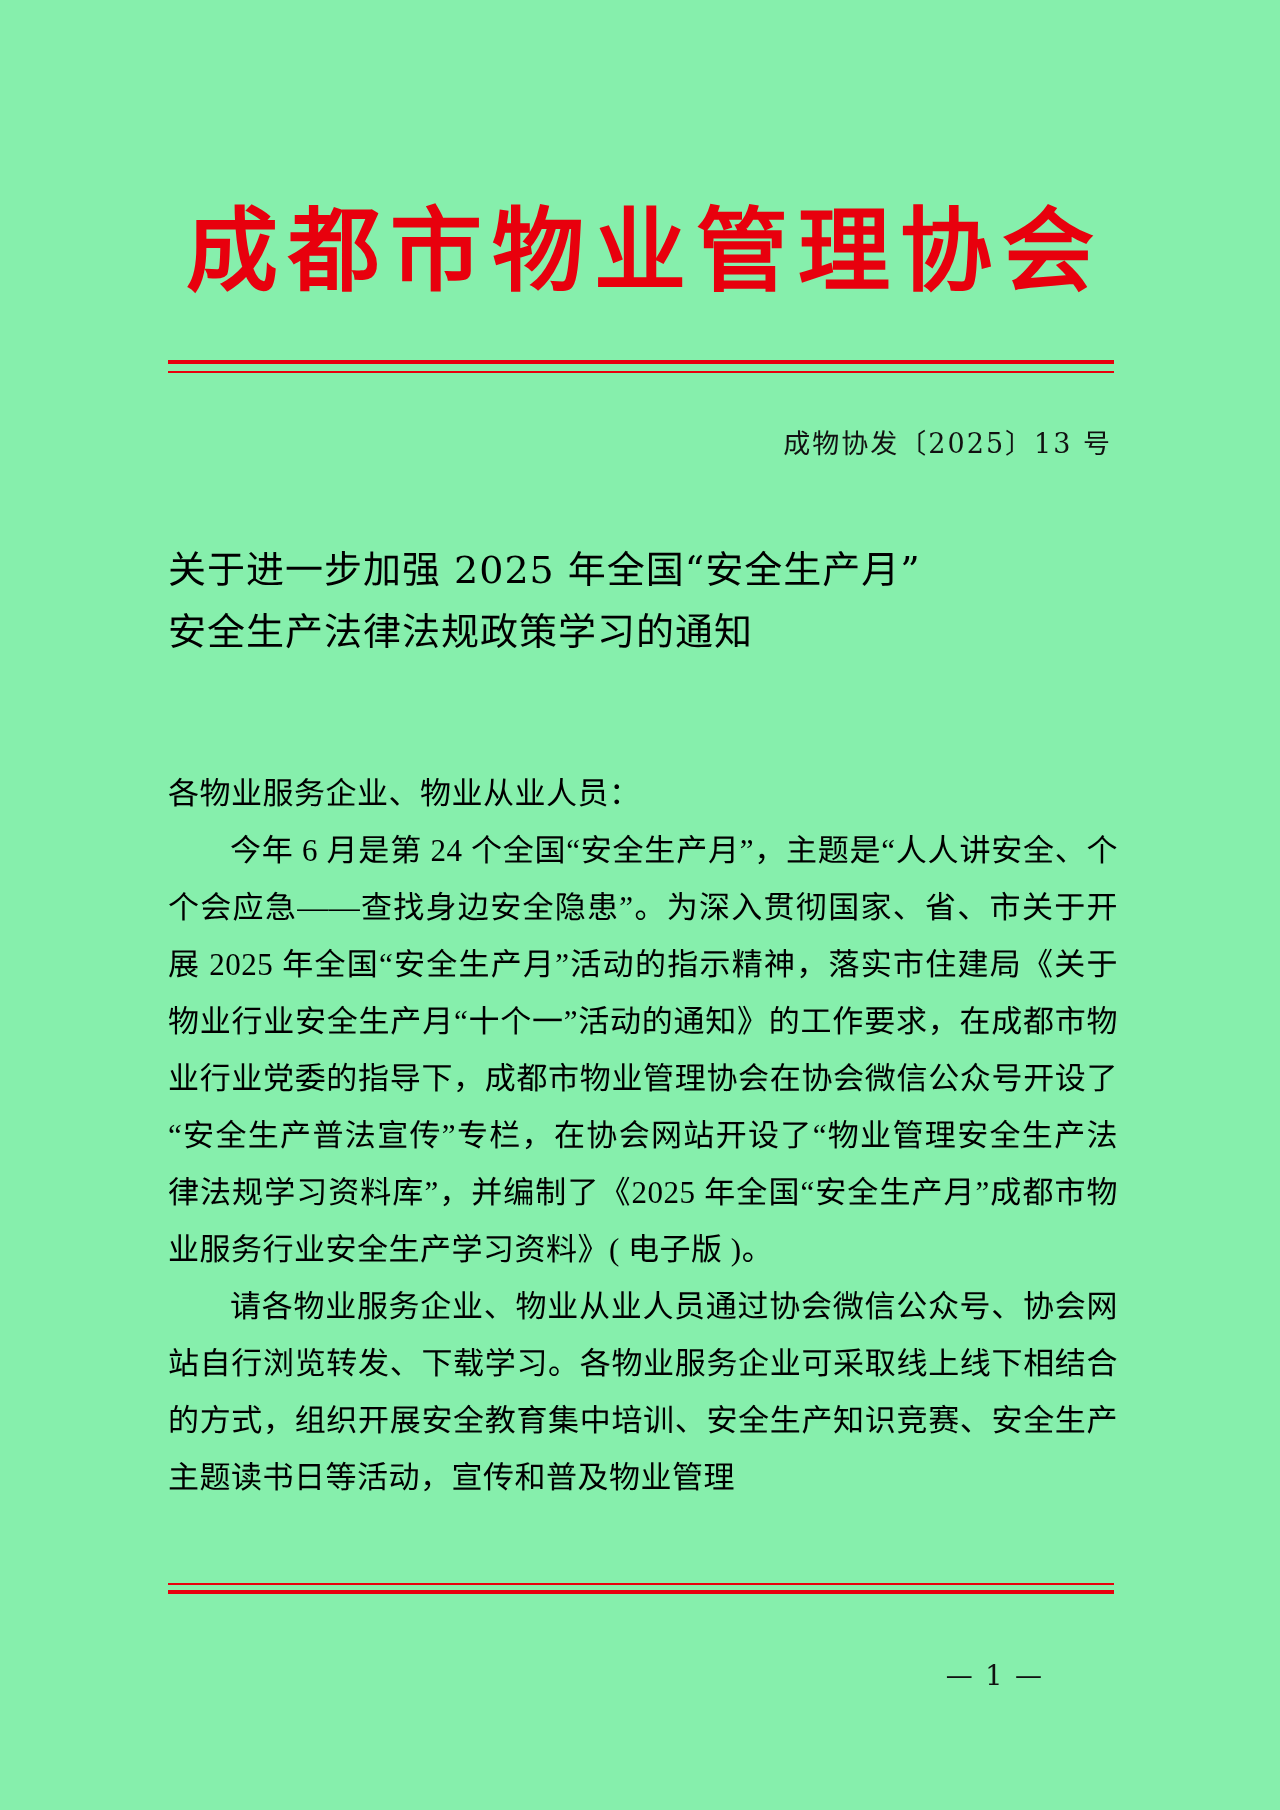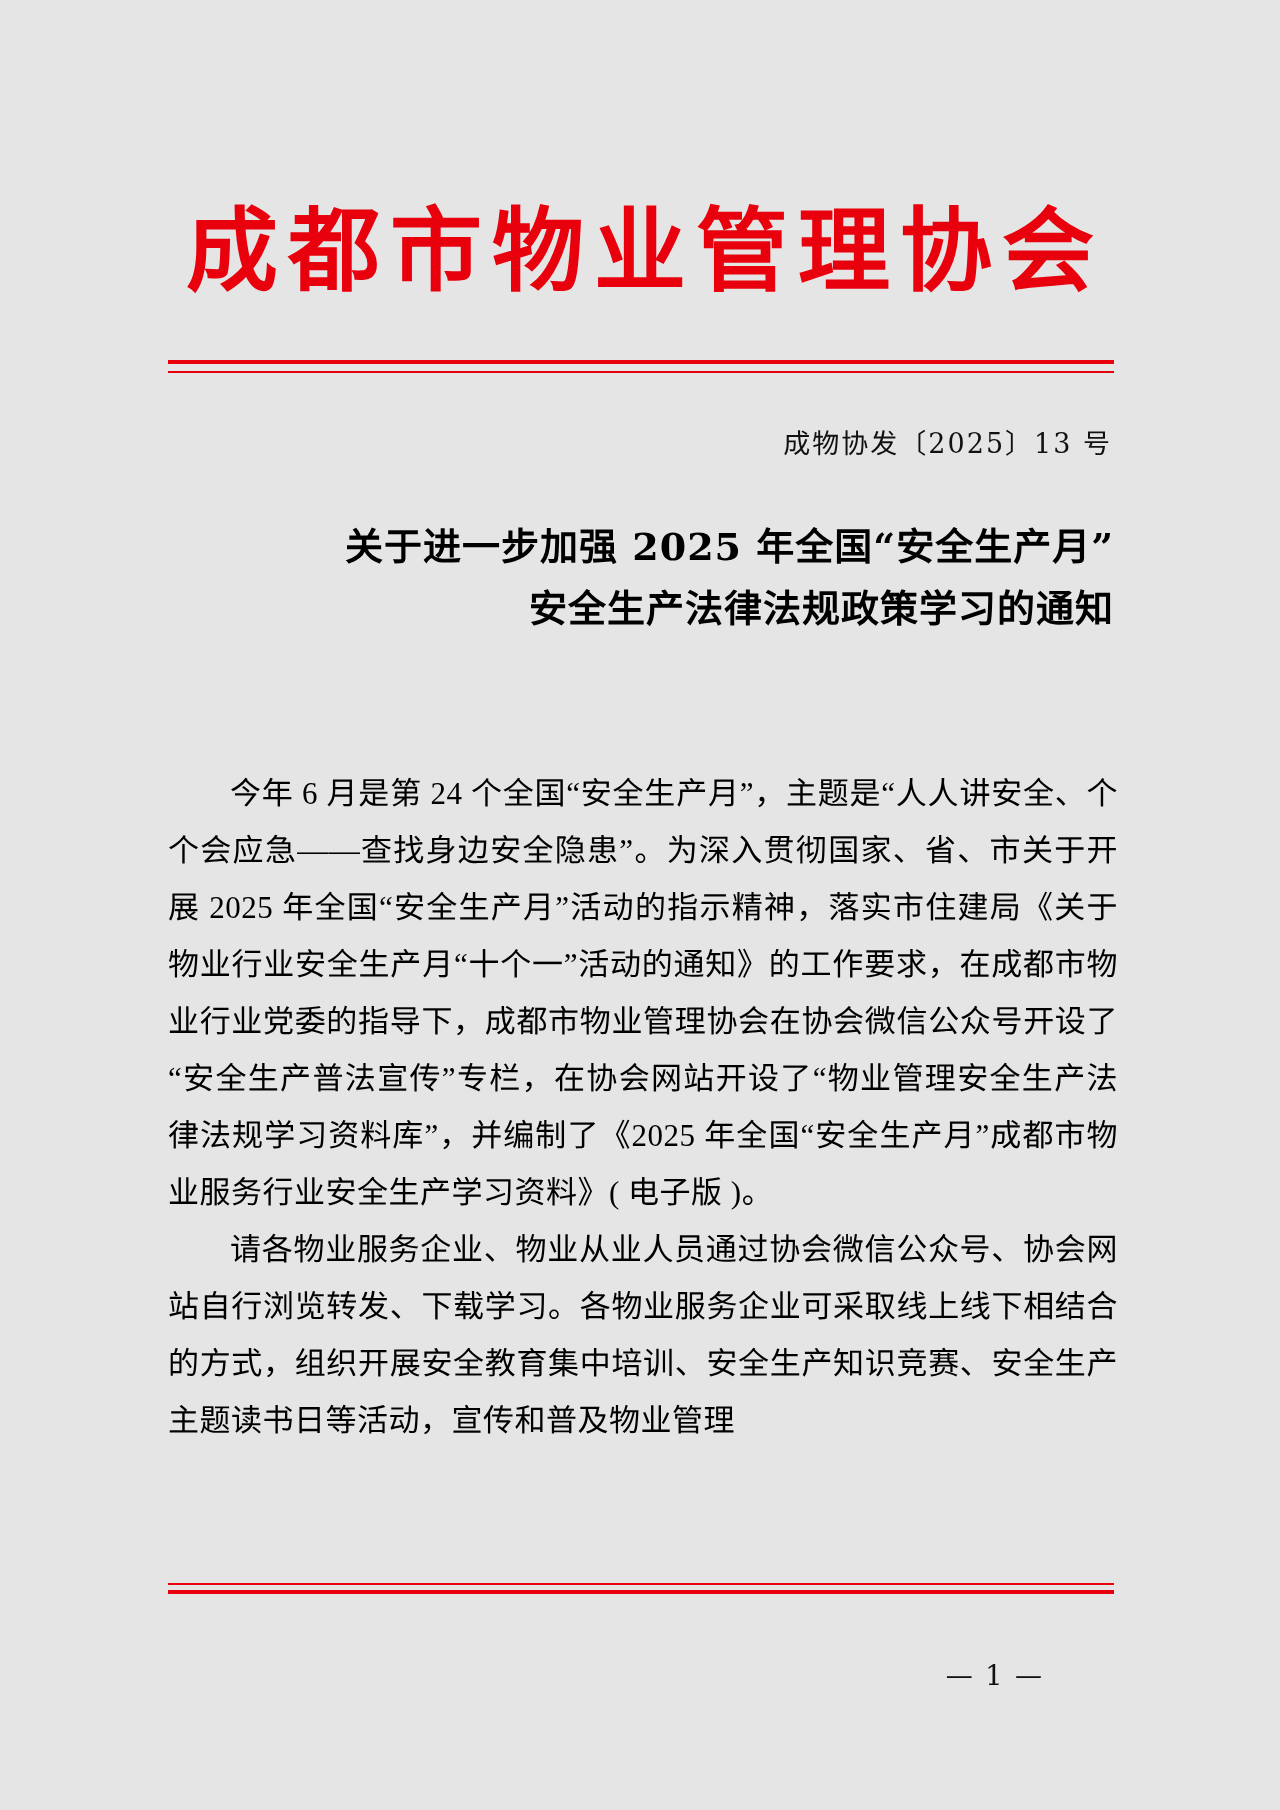--- a/index.html
+++ b/index.html
@@ -20,7 +20,7 @@
     left: 0; top: 0;
     width: 1280px;
     height: 1810px;
-    background: #e5e5e5;
+    background: #86efac;
   }
 
   

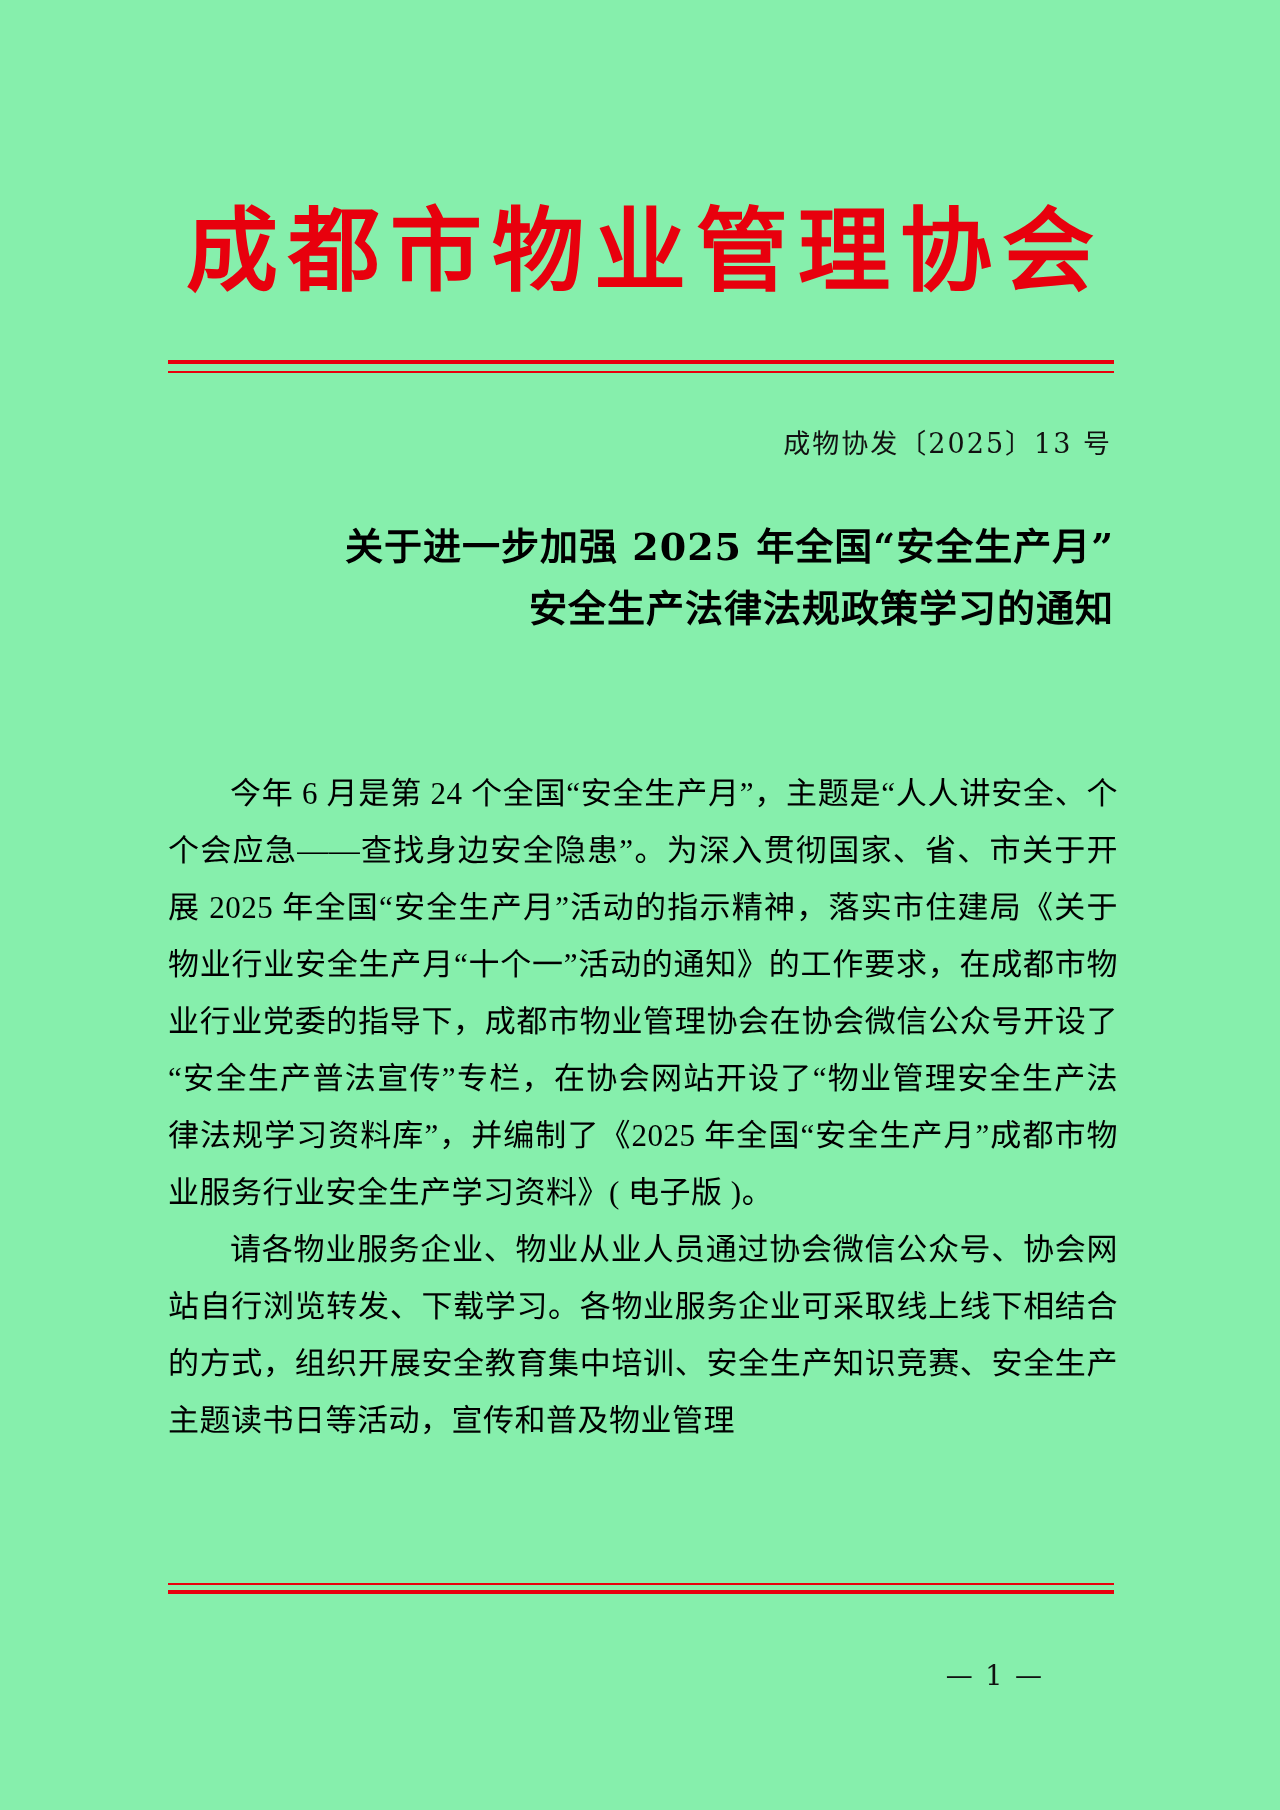--- a/index.html
+++ b/index.html
@@ -77,11 +77,11 @@
   .doc-title {
     position: absolute;
     left: 168px;
-    top: 516px;
+    top: 540px;
     width: 946px;
-    text-align: right;
+    text-align: left;
     font-family: "DejaVu Serif", "Liberation Serif", serif;
-    font-weight: bold;
+    font-weight: normal;
     font-size: 38px;
     line-height: 1.62;
     color: #000;

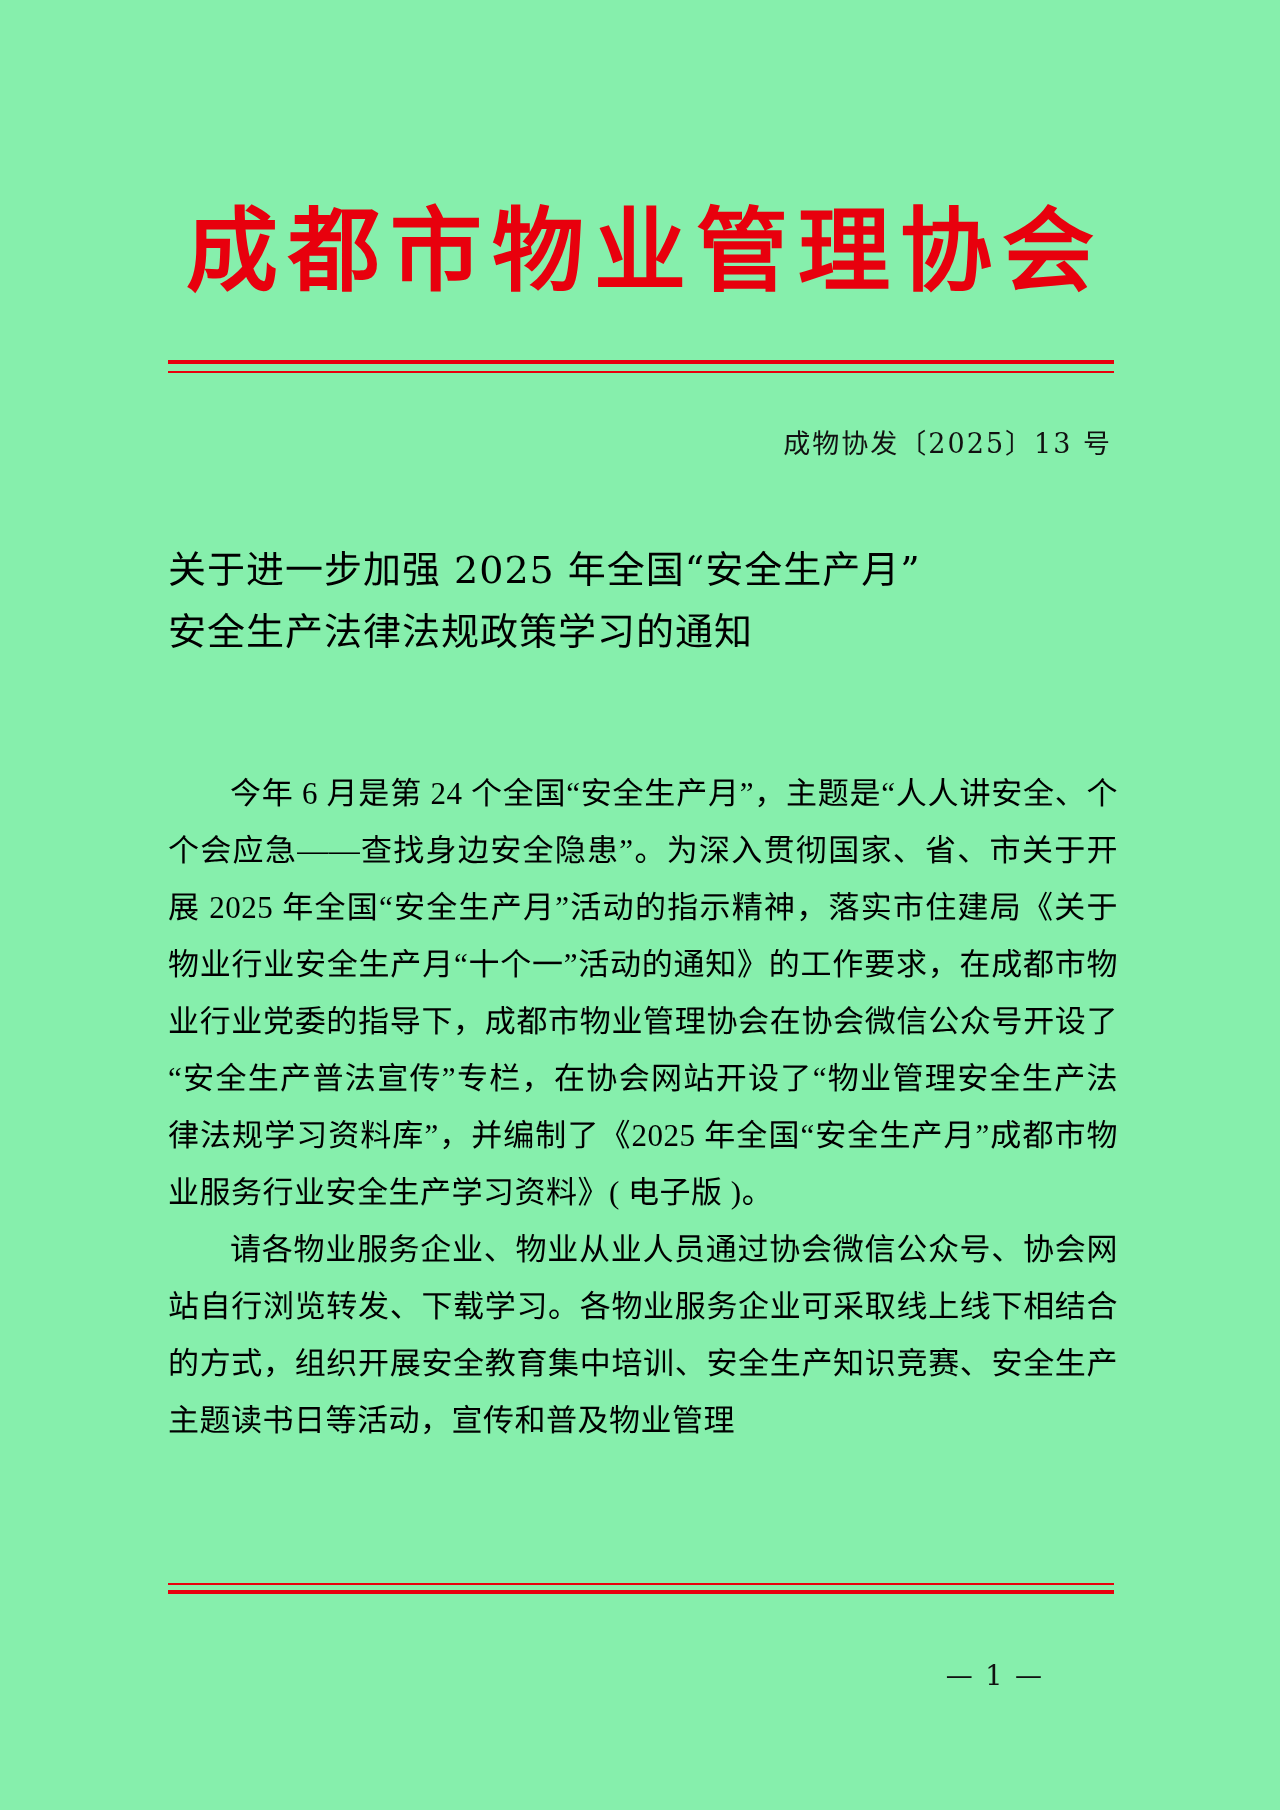--- a/index.html
+++ b/index.html
@@ -165,6 +165,7 @@
   </div>
 
   <div class="body-block">
+    <div class="salutation">各物业服务企业、物业从业人员：</div>
     <div class="para">今年 6 月是第 24 个全国“安全生产月”，主题是“人人讲安全、个个会应急——查找身边安全隐患”。为深入贯彻国家、省、市关于开展 2025 年全国“安全生产月”活动的指示精神，落实市住建局《关于物业行业安全生产月“十个一”活动的通知》的工作要求，在成都市物业行业党委的指导下，成都市物业管理协会在协会微信公众号开设了“安全生产普法宣传”专栏，在协会网站开设了“物业管理安全生产法律法规学习资料库”，并编制了《2025 年全国“安全生产月”成都市物业服务行业安全生产学习资料》( 电子版 )。</div>
     <div class="para">请各物业服务企业、物业从业人员通过协会微信公众号、协会网站自行浏览转发、下载学习。各物业服务企业可采取线上线下相结合的方式，组织开展安全教育集中培训、安全生产知识竞赛、安全生产主题读书日等活动，宣传和普及物业管理</div>
   </div>

